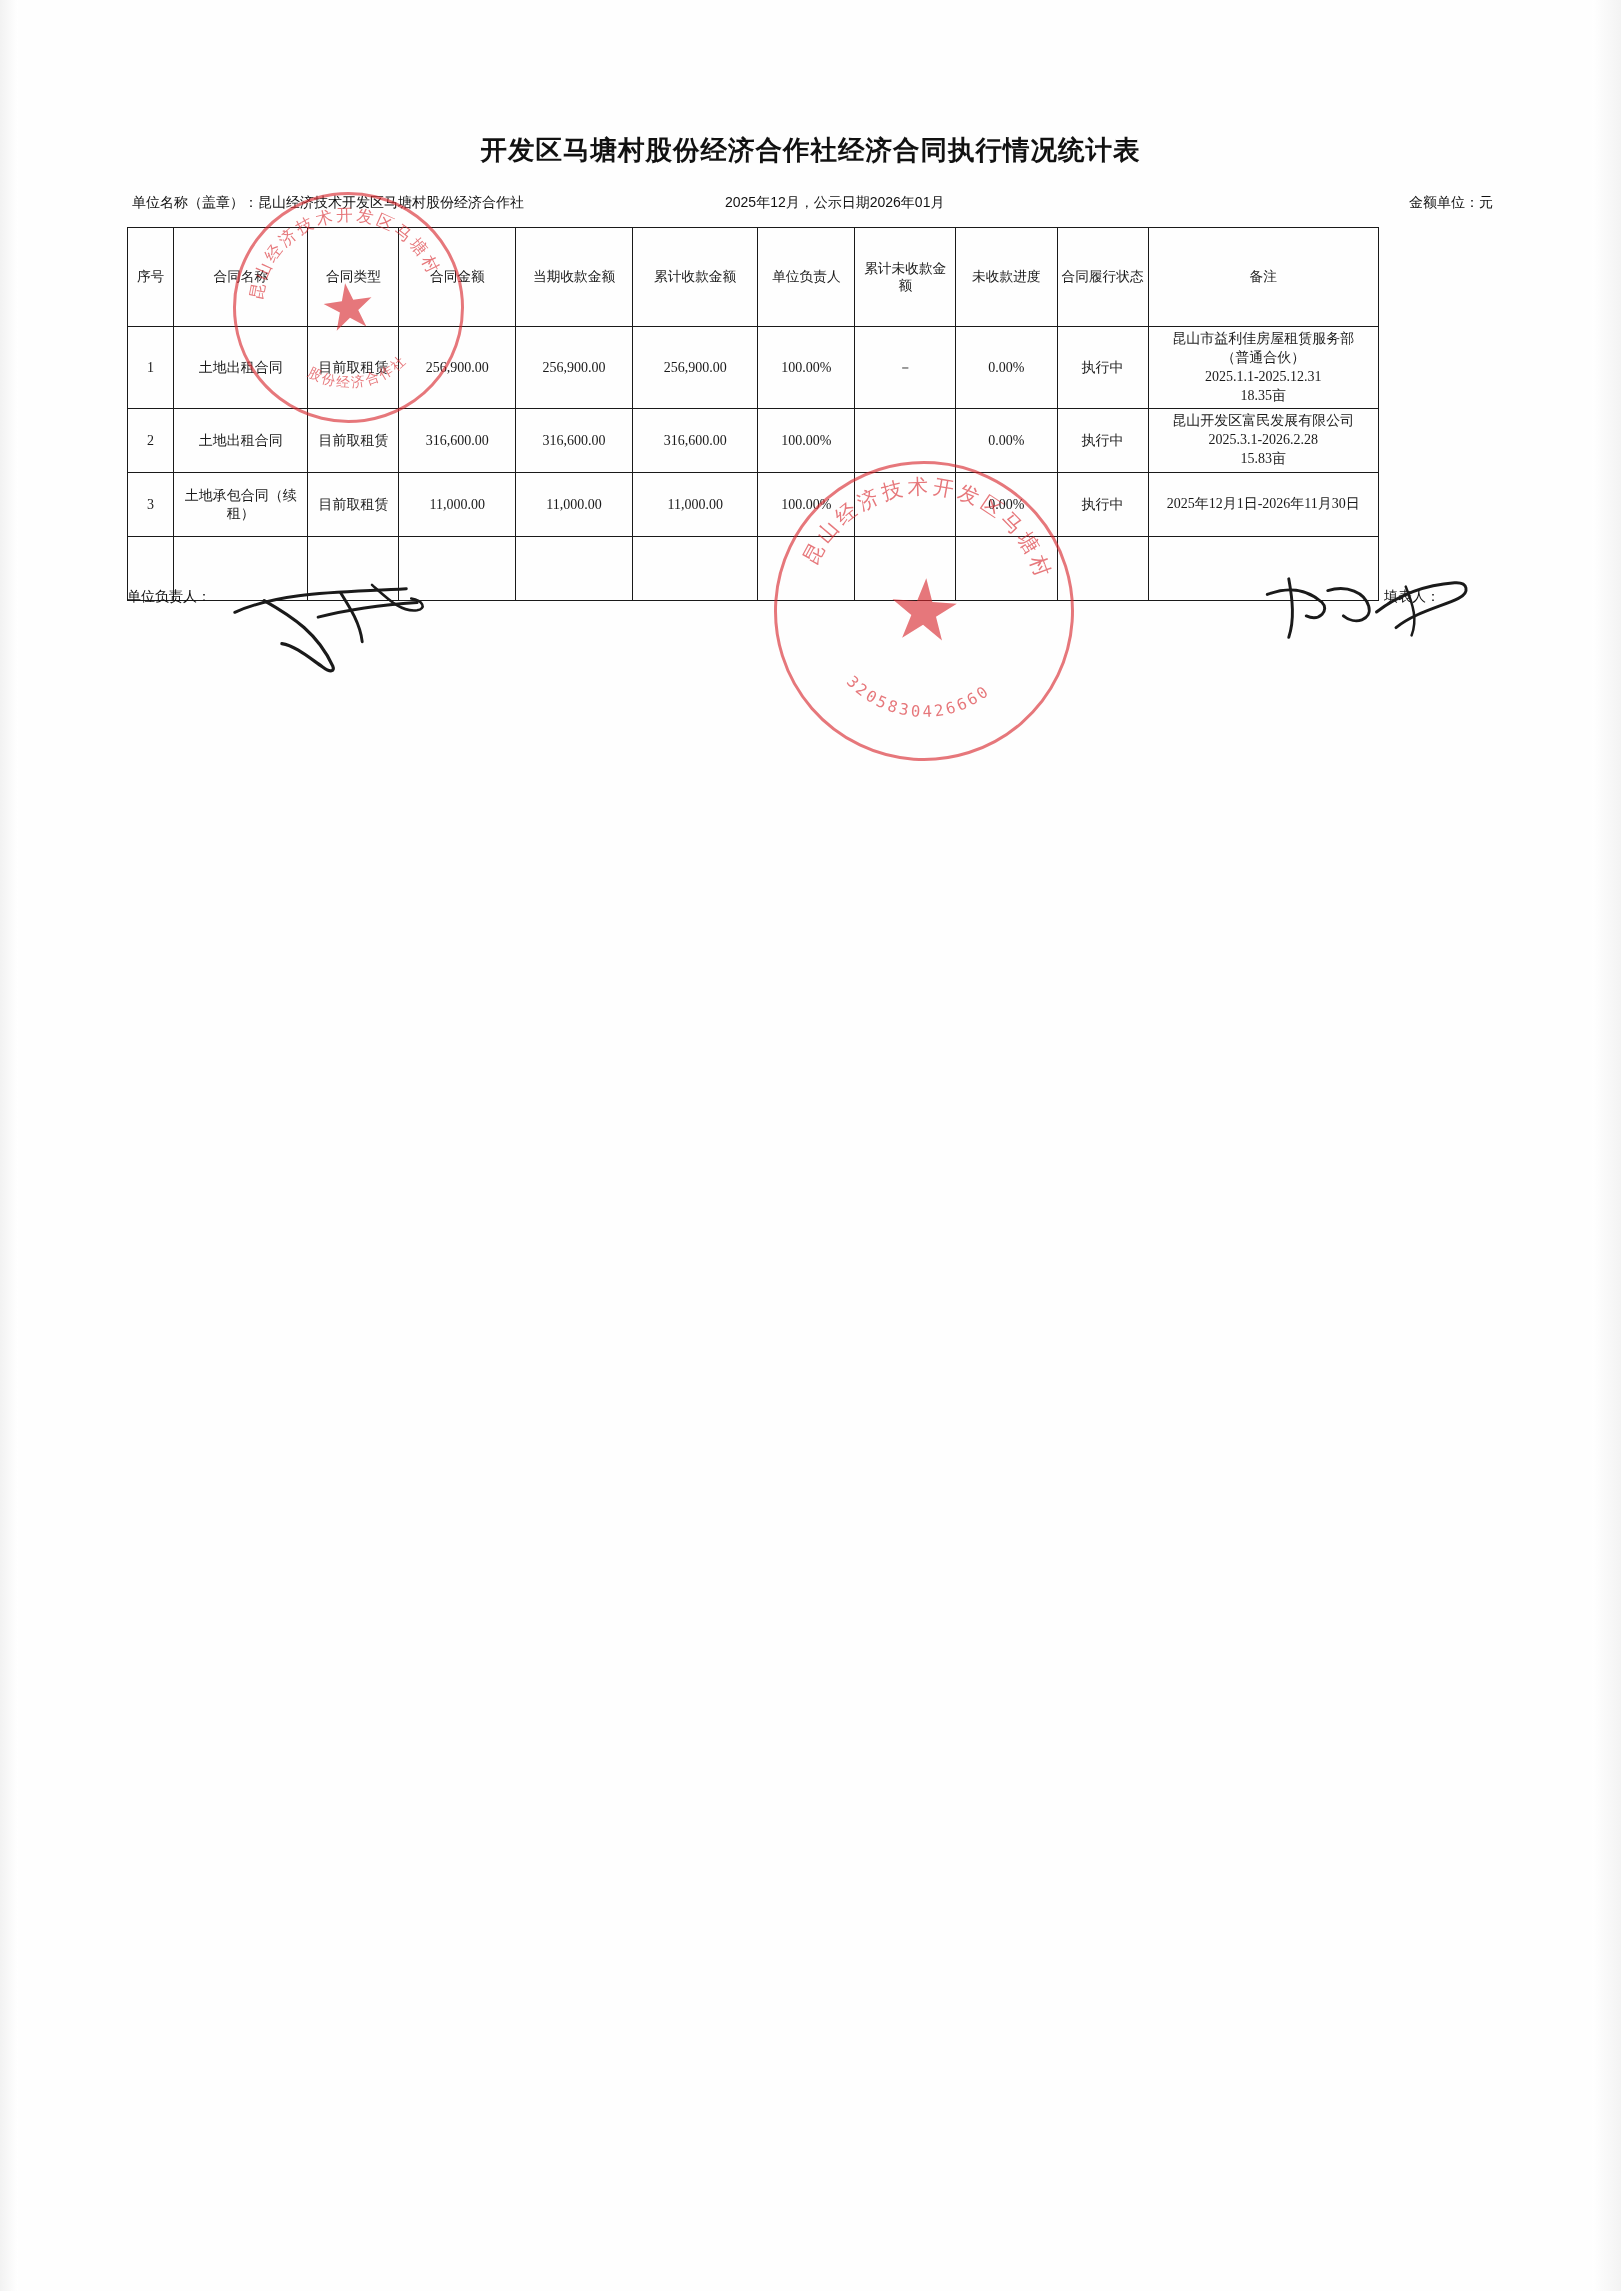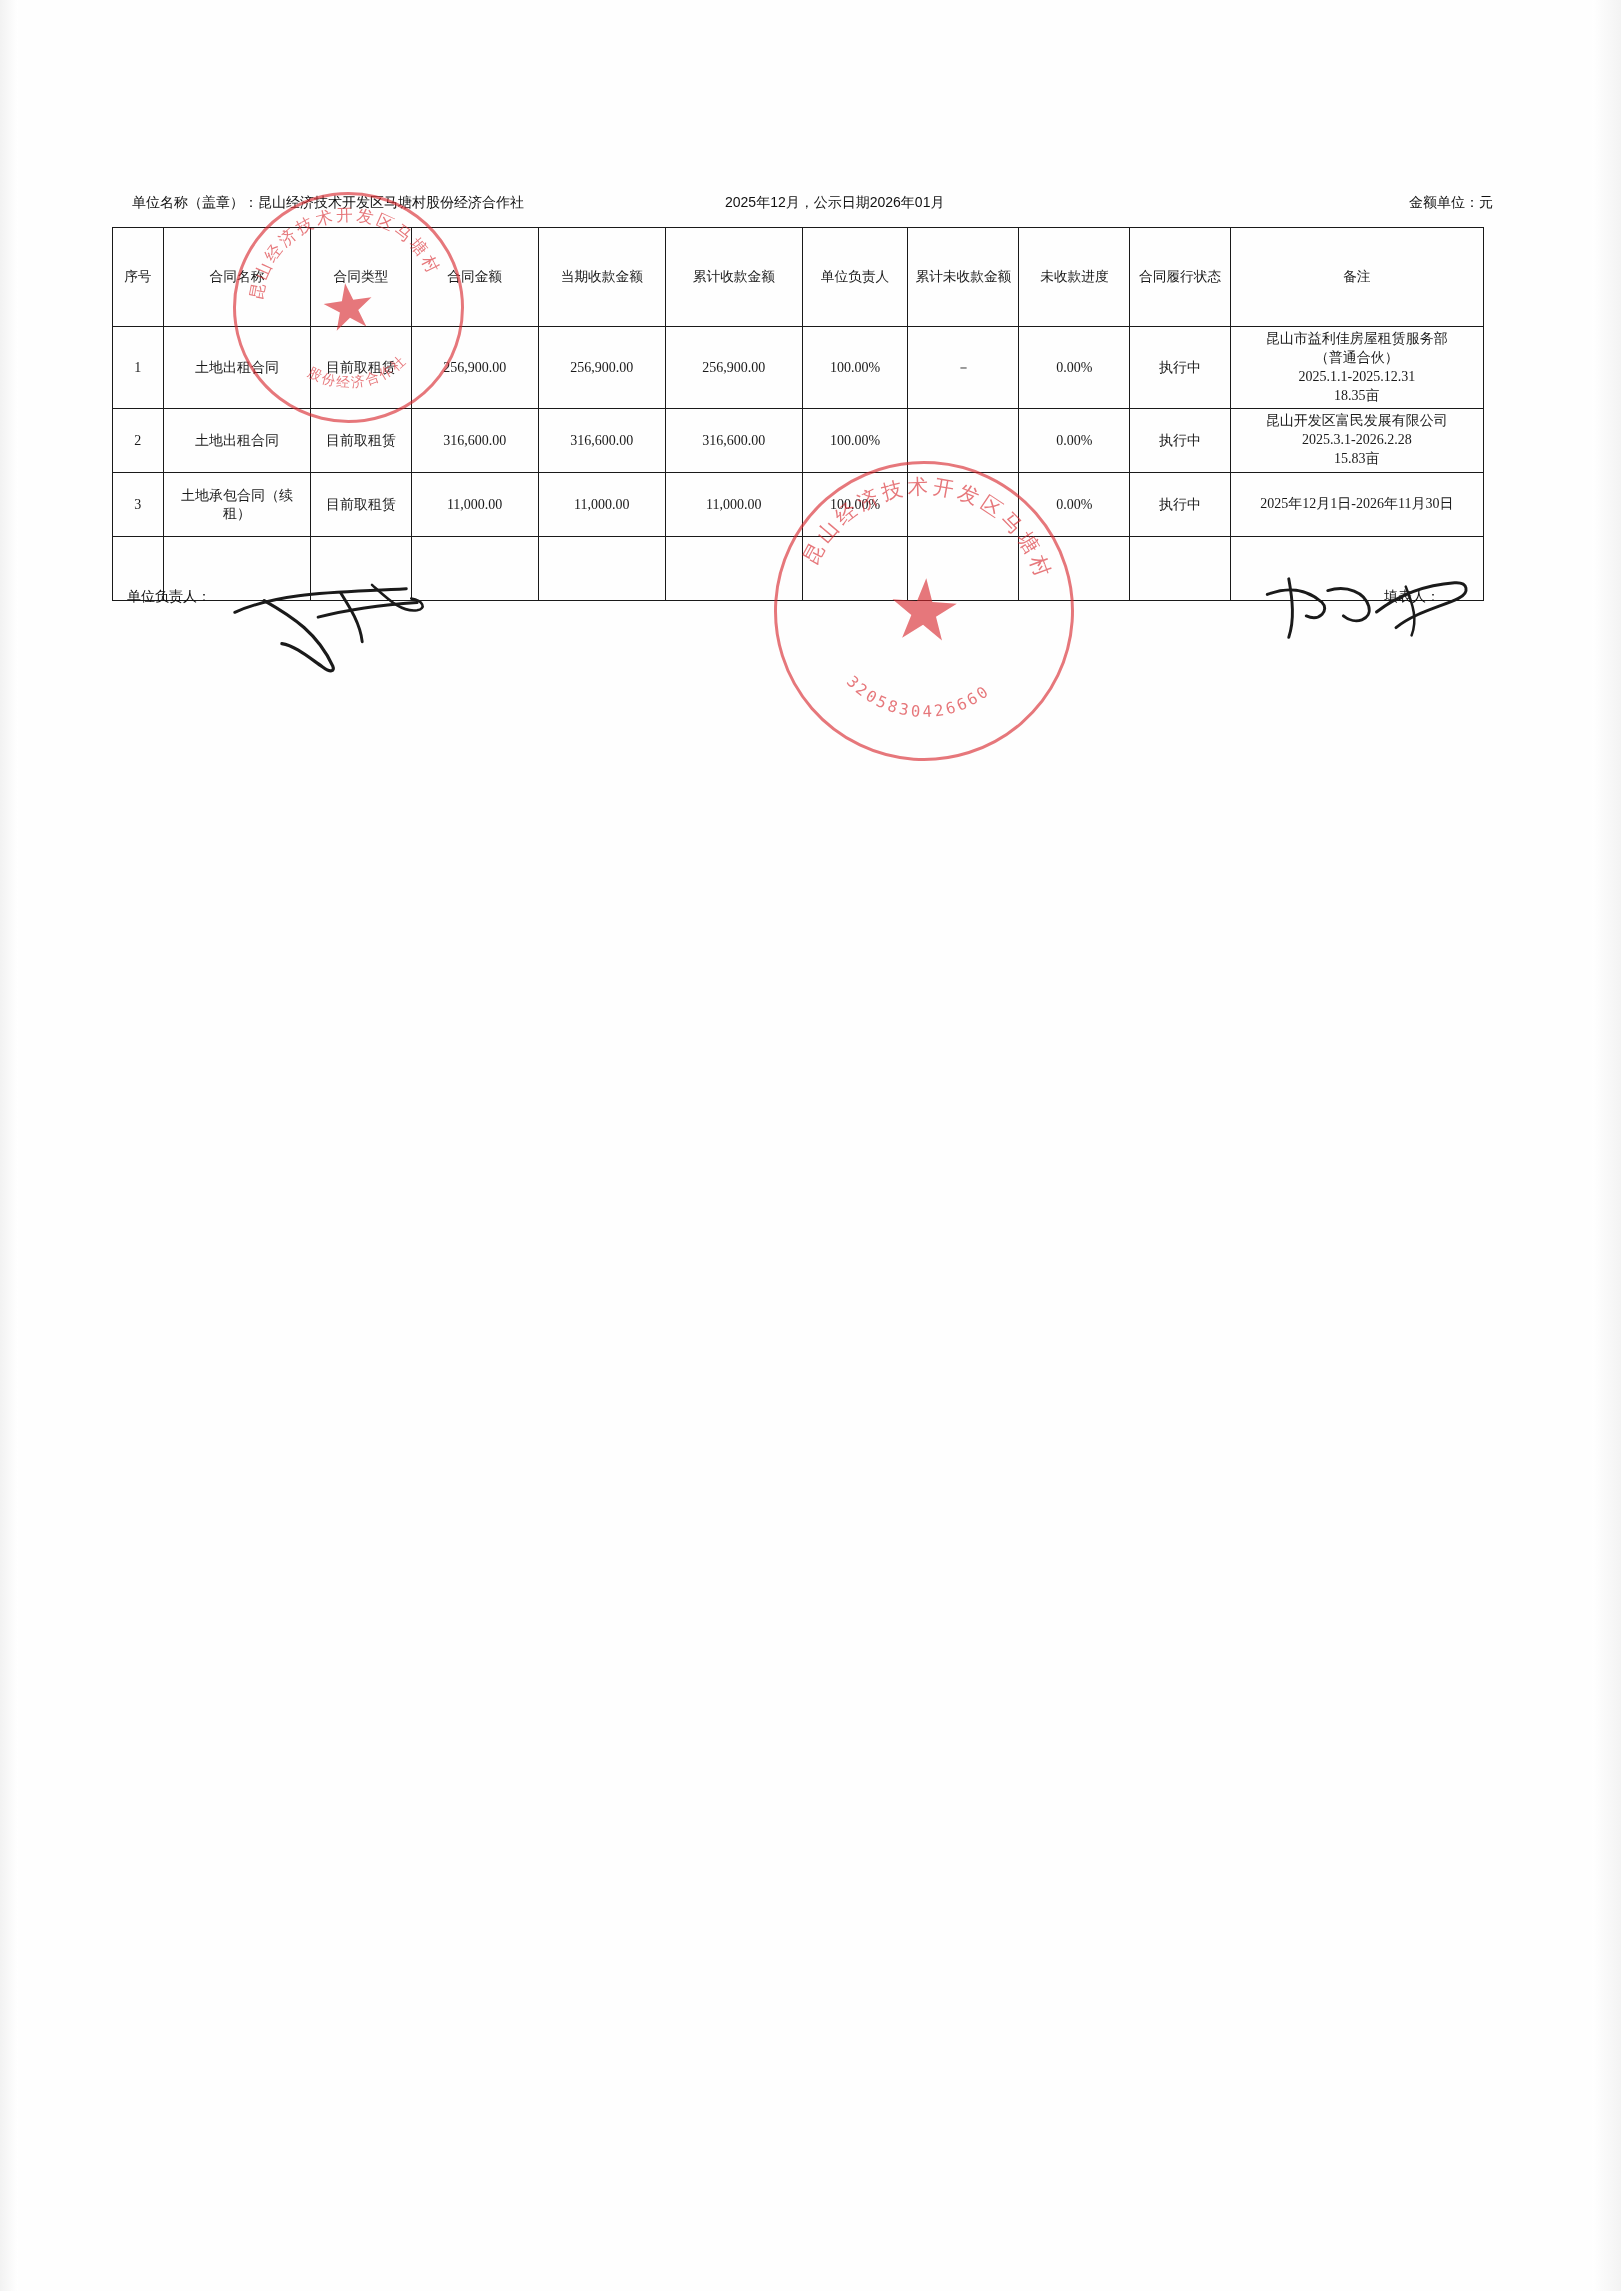--- a/index.html
+++ b/index.html
@@ -177,6 +177,7 @@
   <div class="scan-edge-left"></div>
   <div class="scan-edge-right"></div>
 
+  <div class="doc-title">开发区马塘村股份经济合作社经济合同执行情况统计表</div>
 
   <div class="meta-row">
     <div class="meta-left">单位名称（盖章）：昆山经济技术开发区马塘村股份经济合作社</div>

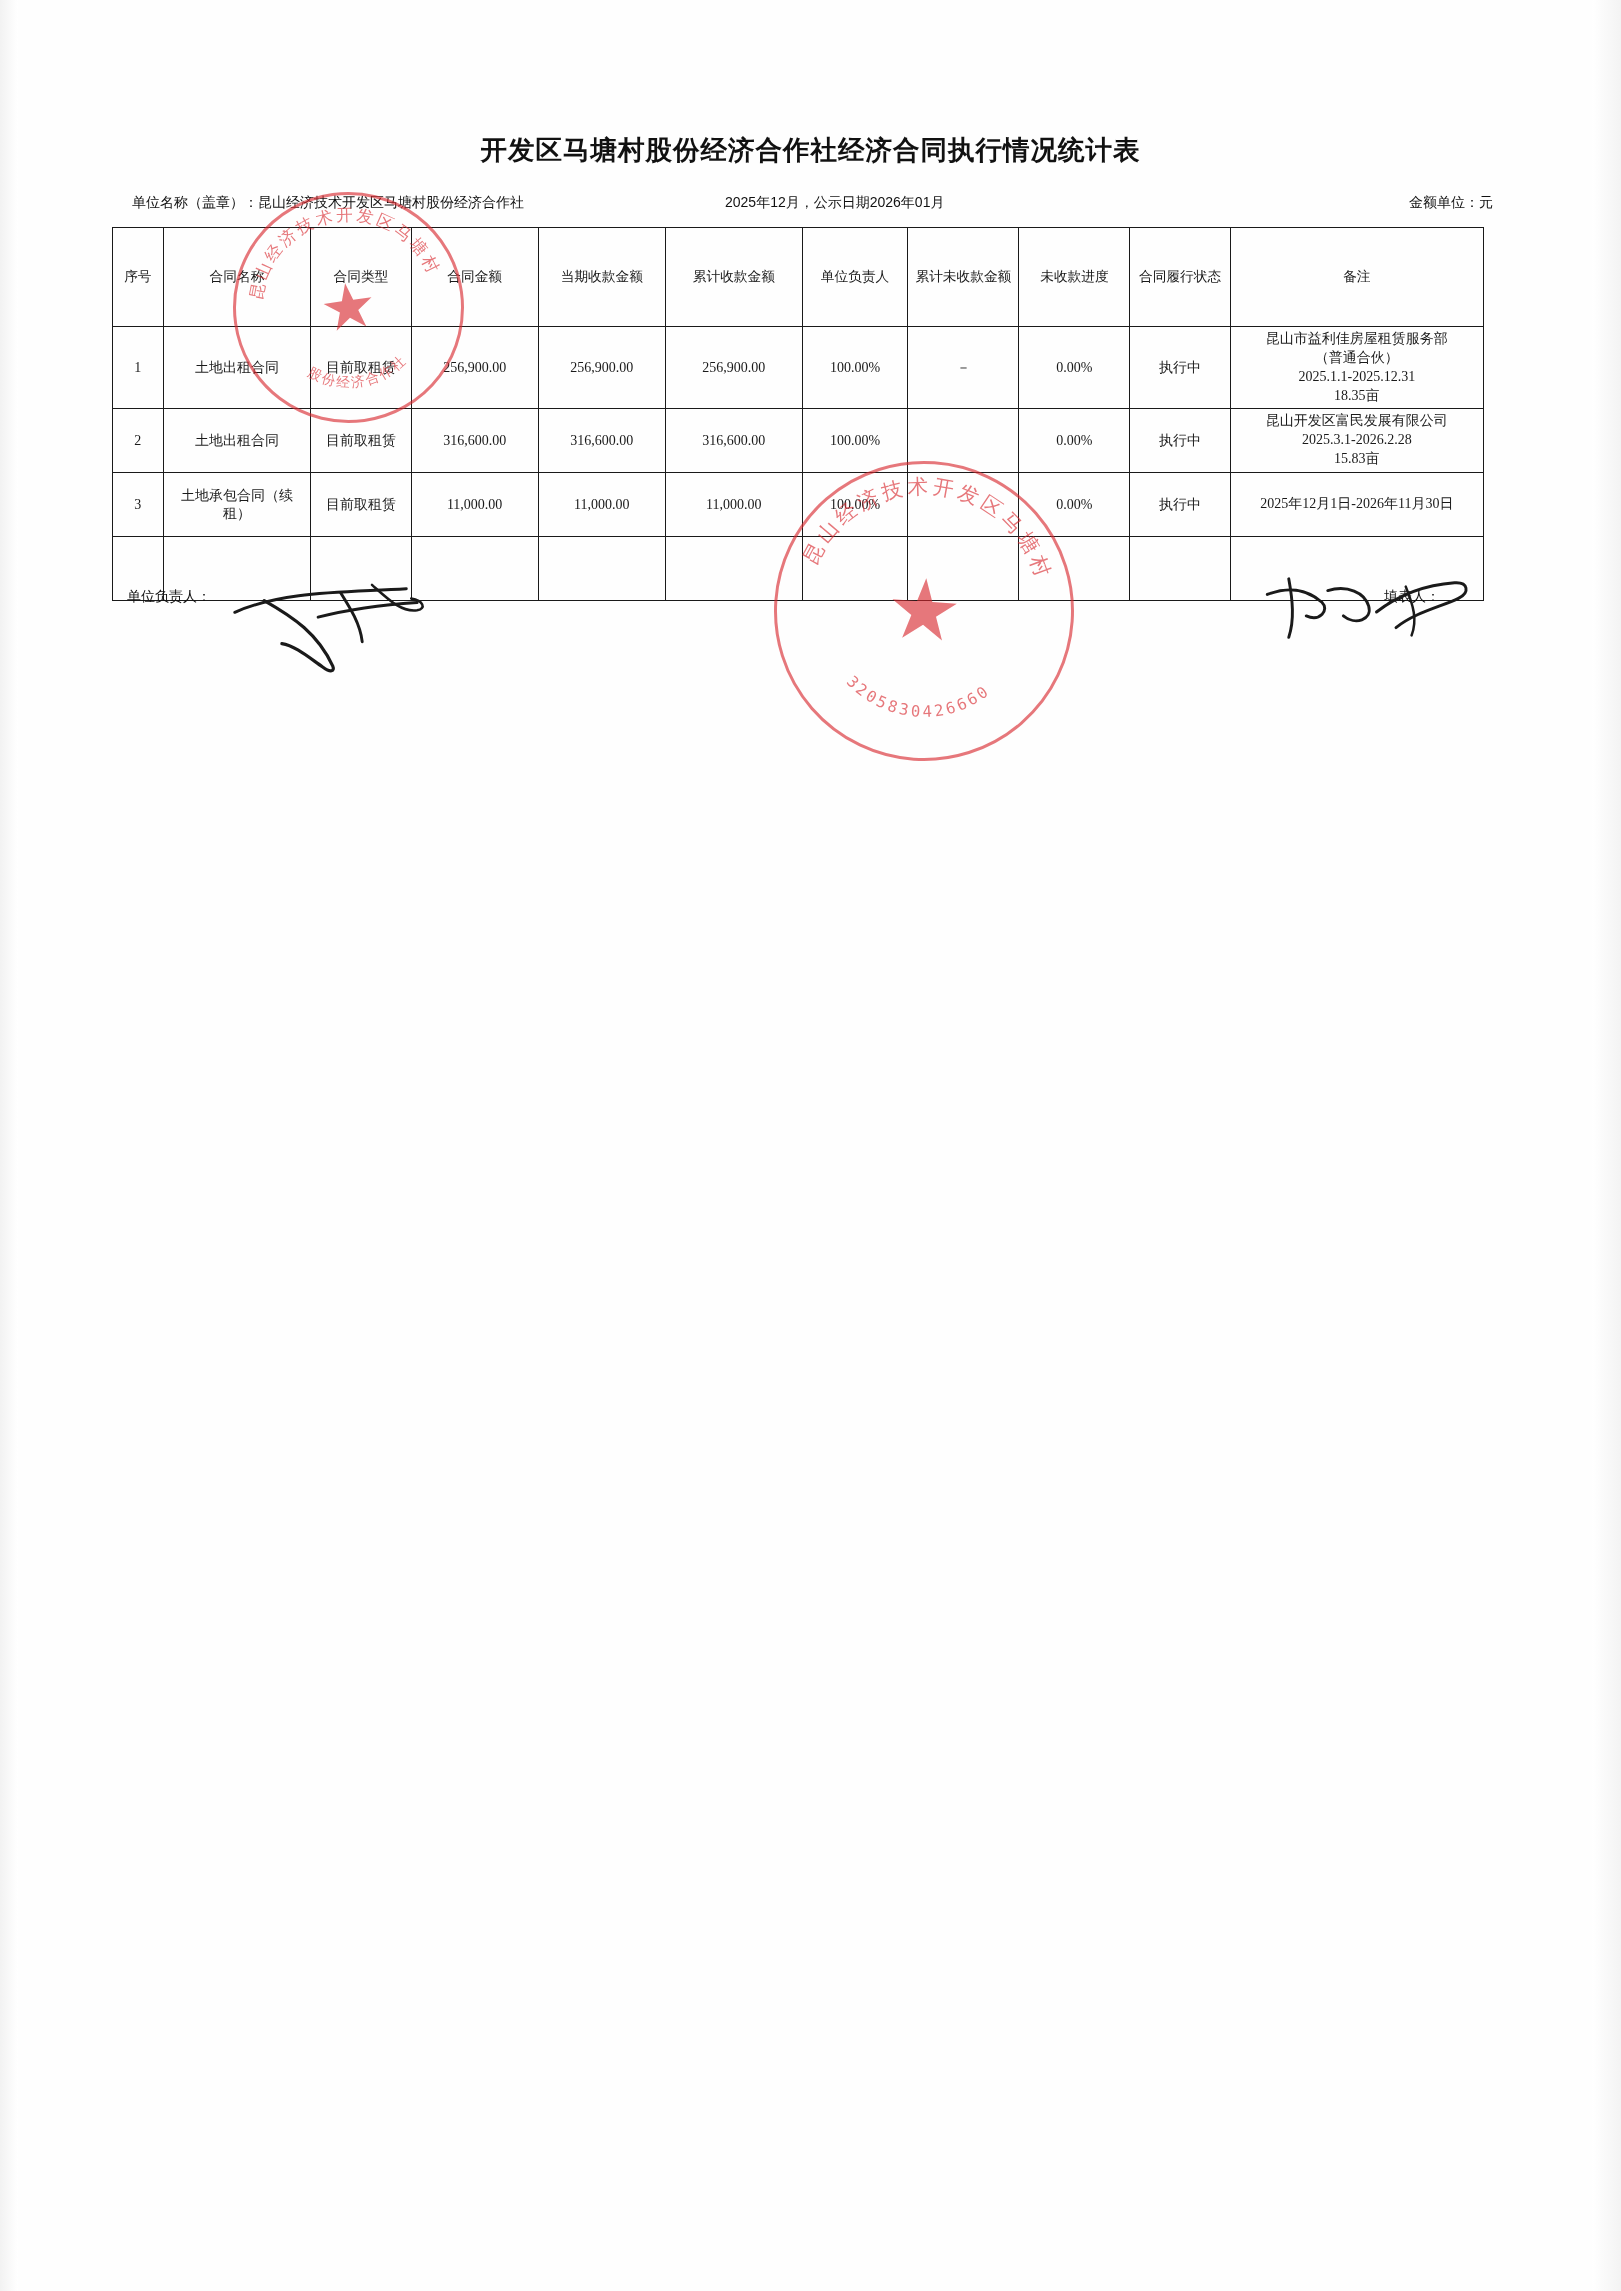--- a/index.html
+++ b/index.html
@@ -61,8 +61,8 @@
   table.main {
     position: absolute;
     top: 227px;
-    left: 112px;
-    width: 1372px;
+    left: 127px;
+    width: 1252px;
     border-collapse: collapse;
     font-size: 13.7px;
     font-family: "Liberation Sans", sans-serif;

